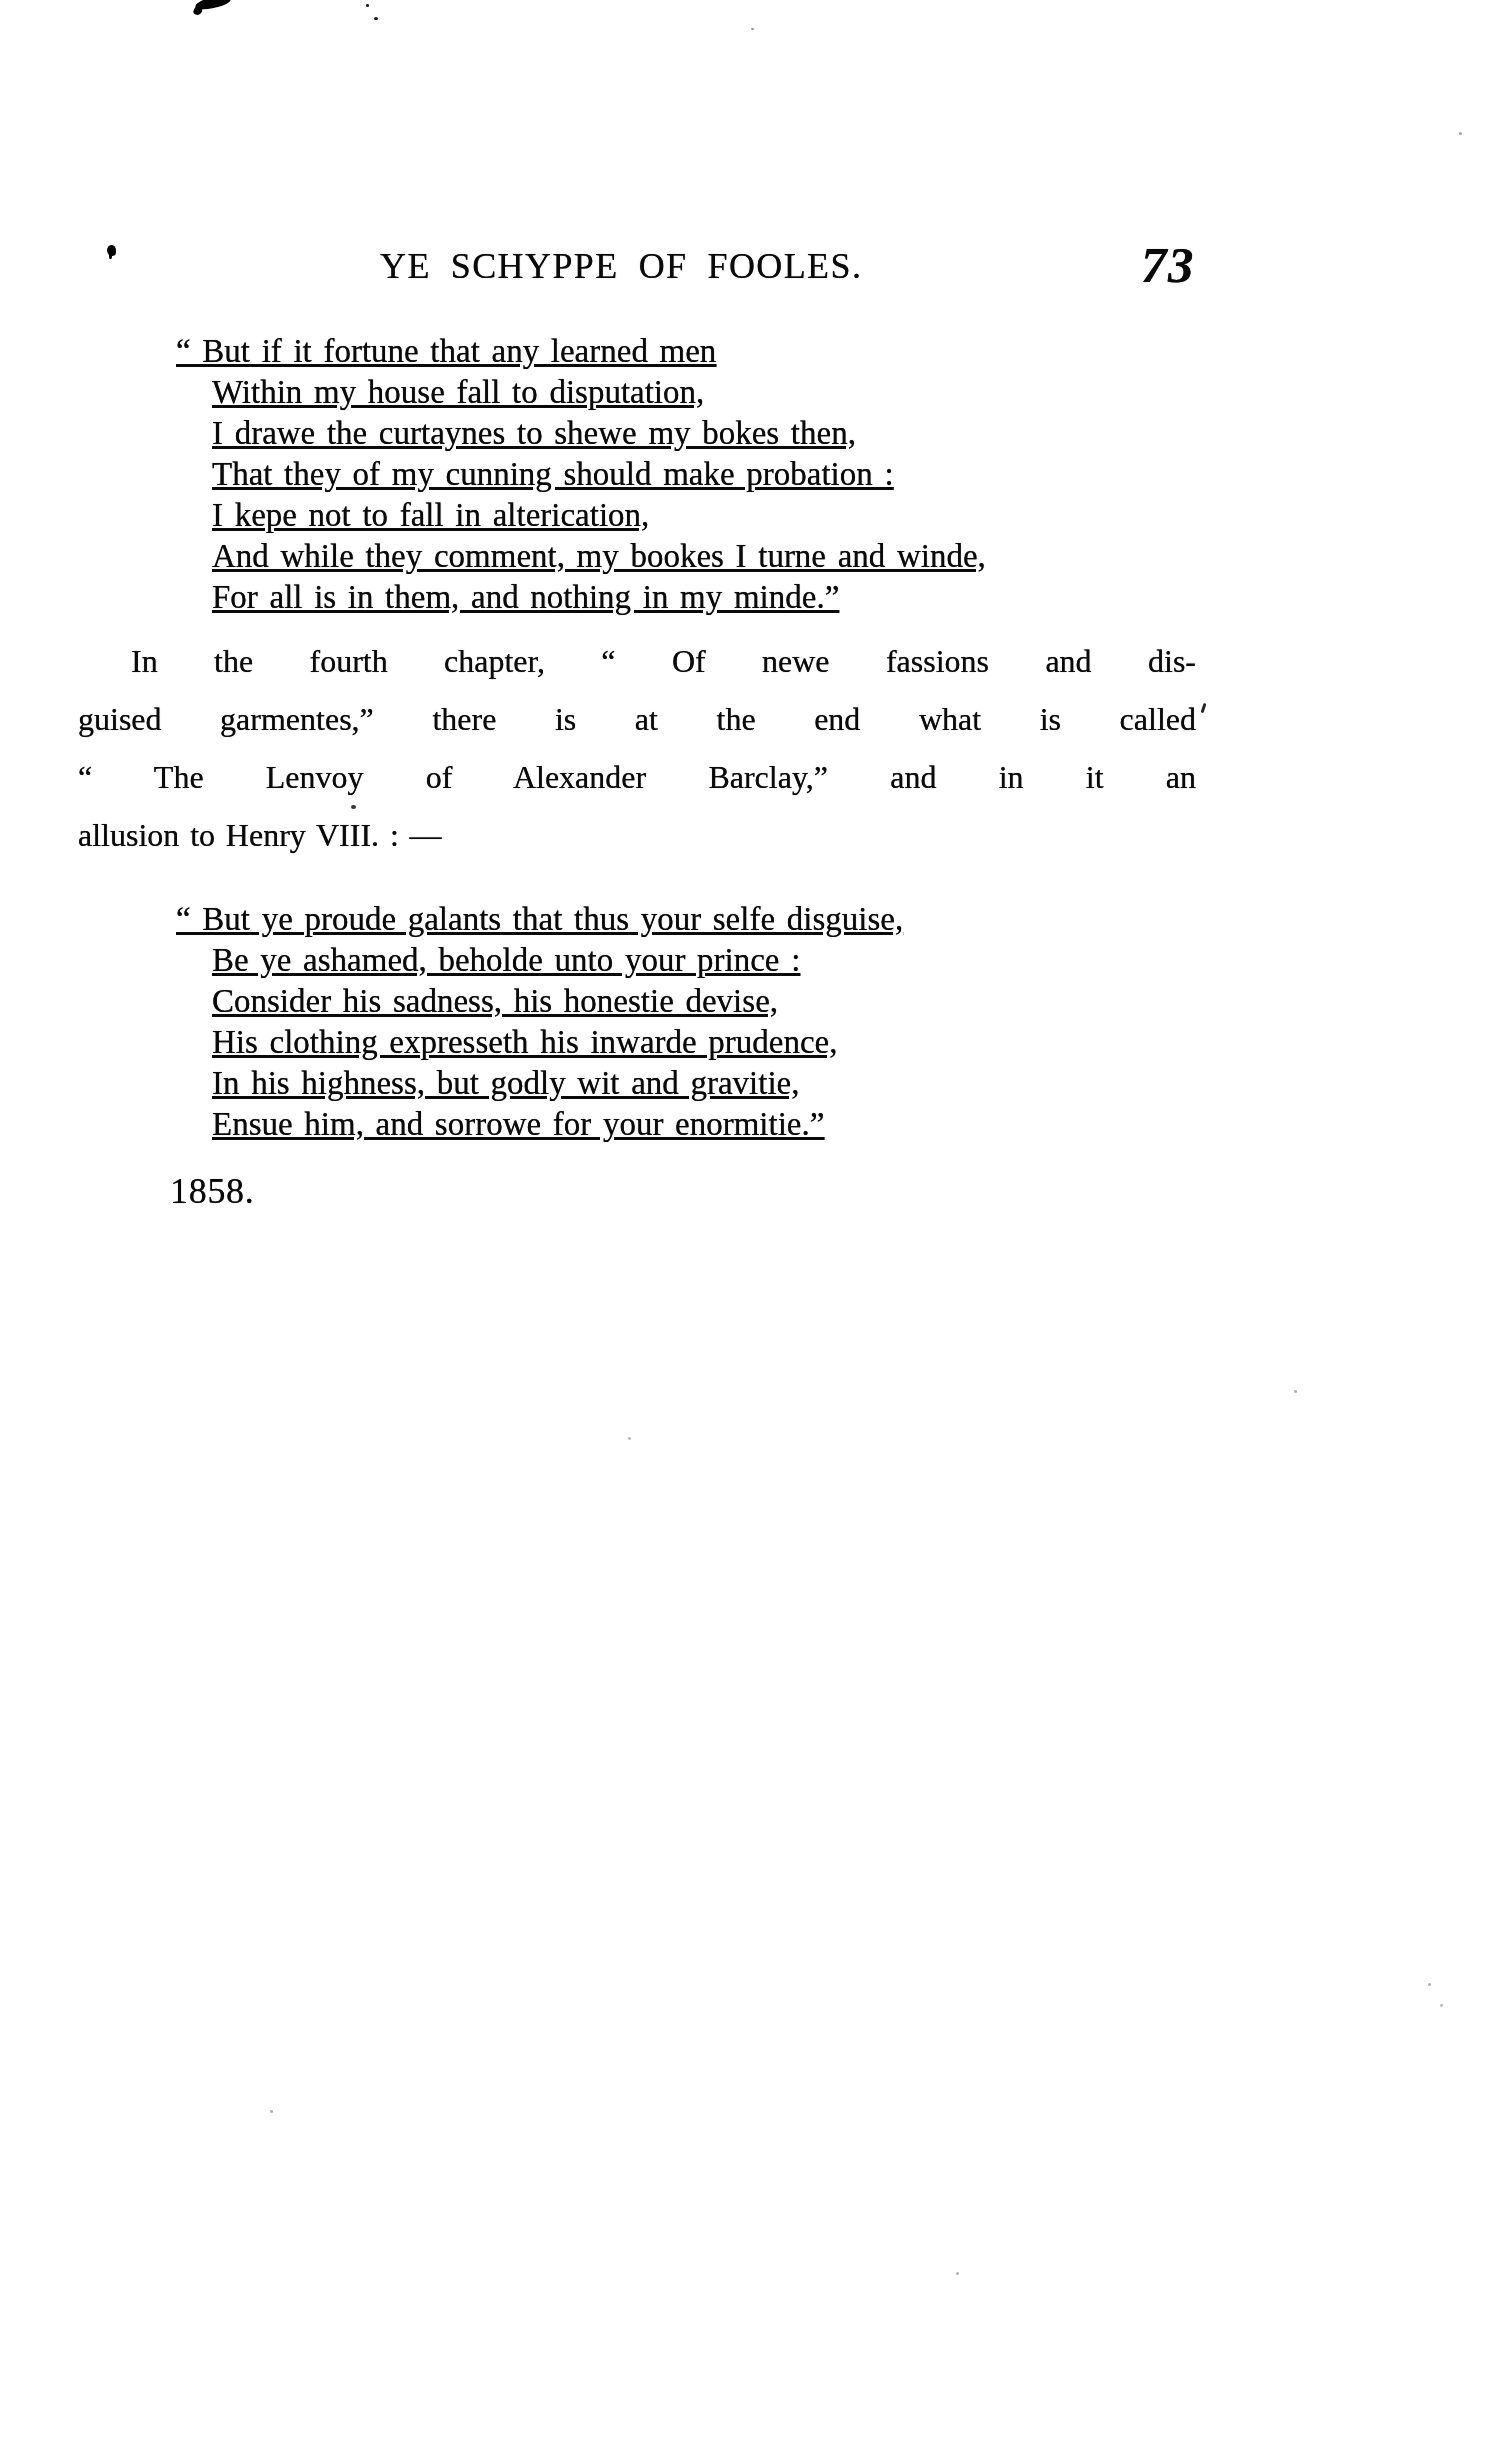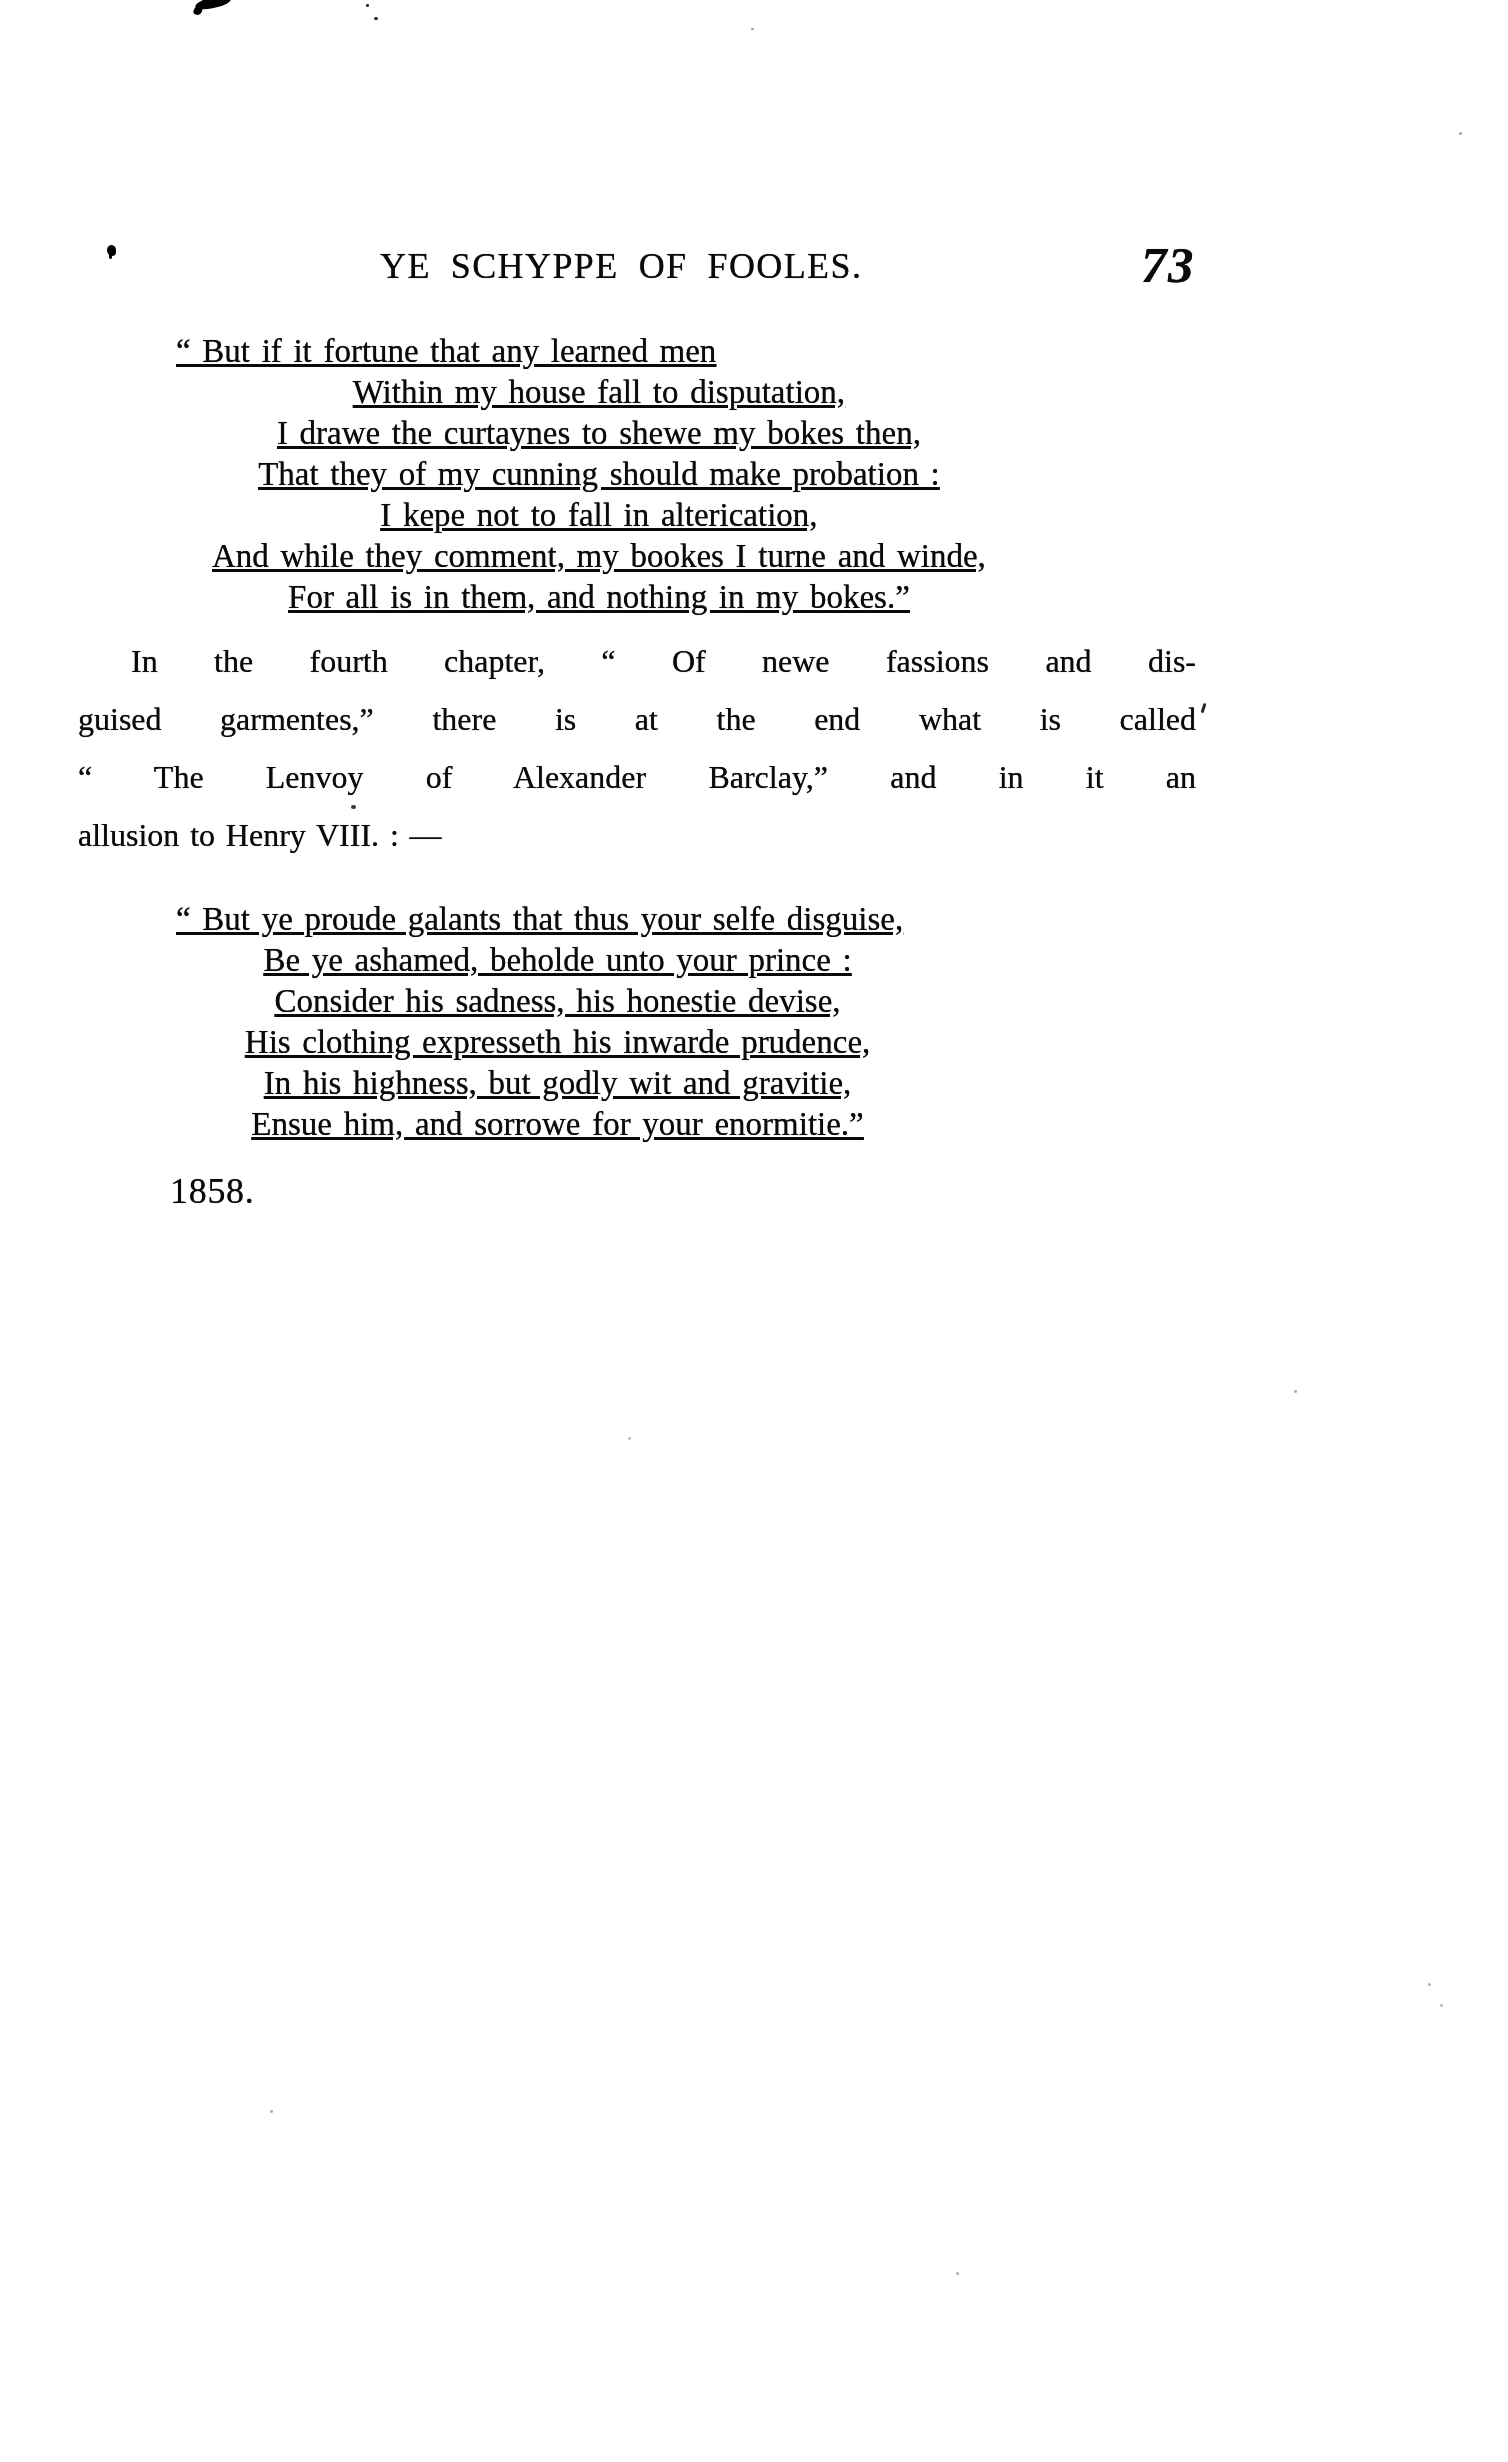--- a/index.html
+++ b/index.html
@@ -33,7 +33,7 @@
   }
   #verse1{top:331px;}
   #verse2{top:883px;margin-top:16px;}
-  .verse-line.cont{padding-left:36px;text-align:center;}
+  .verse-line.cont{padding-left:36px;}
 
   
   .para{

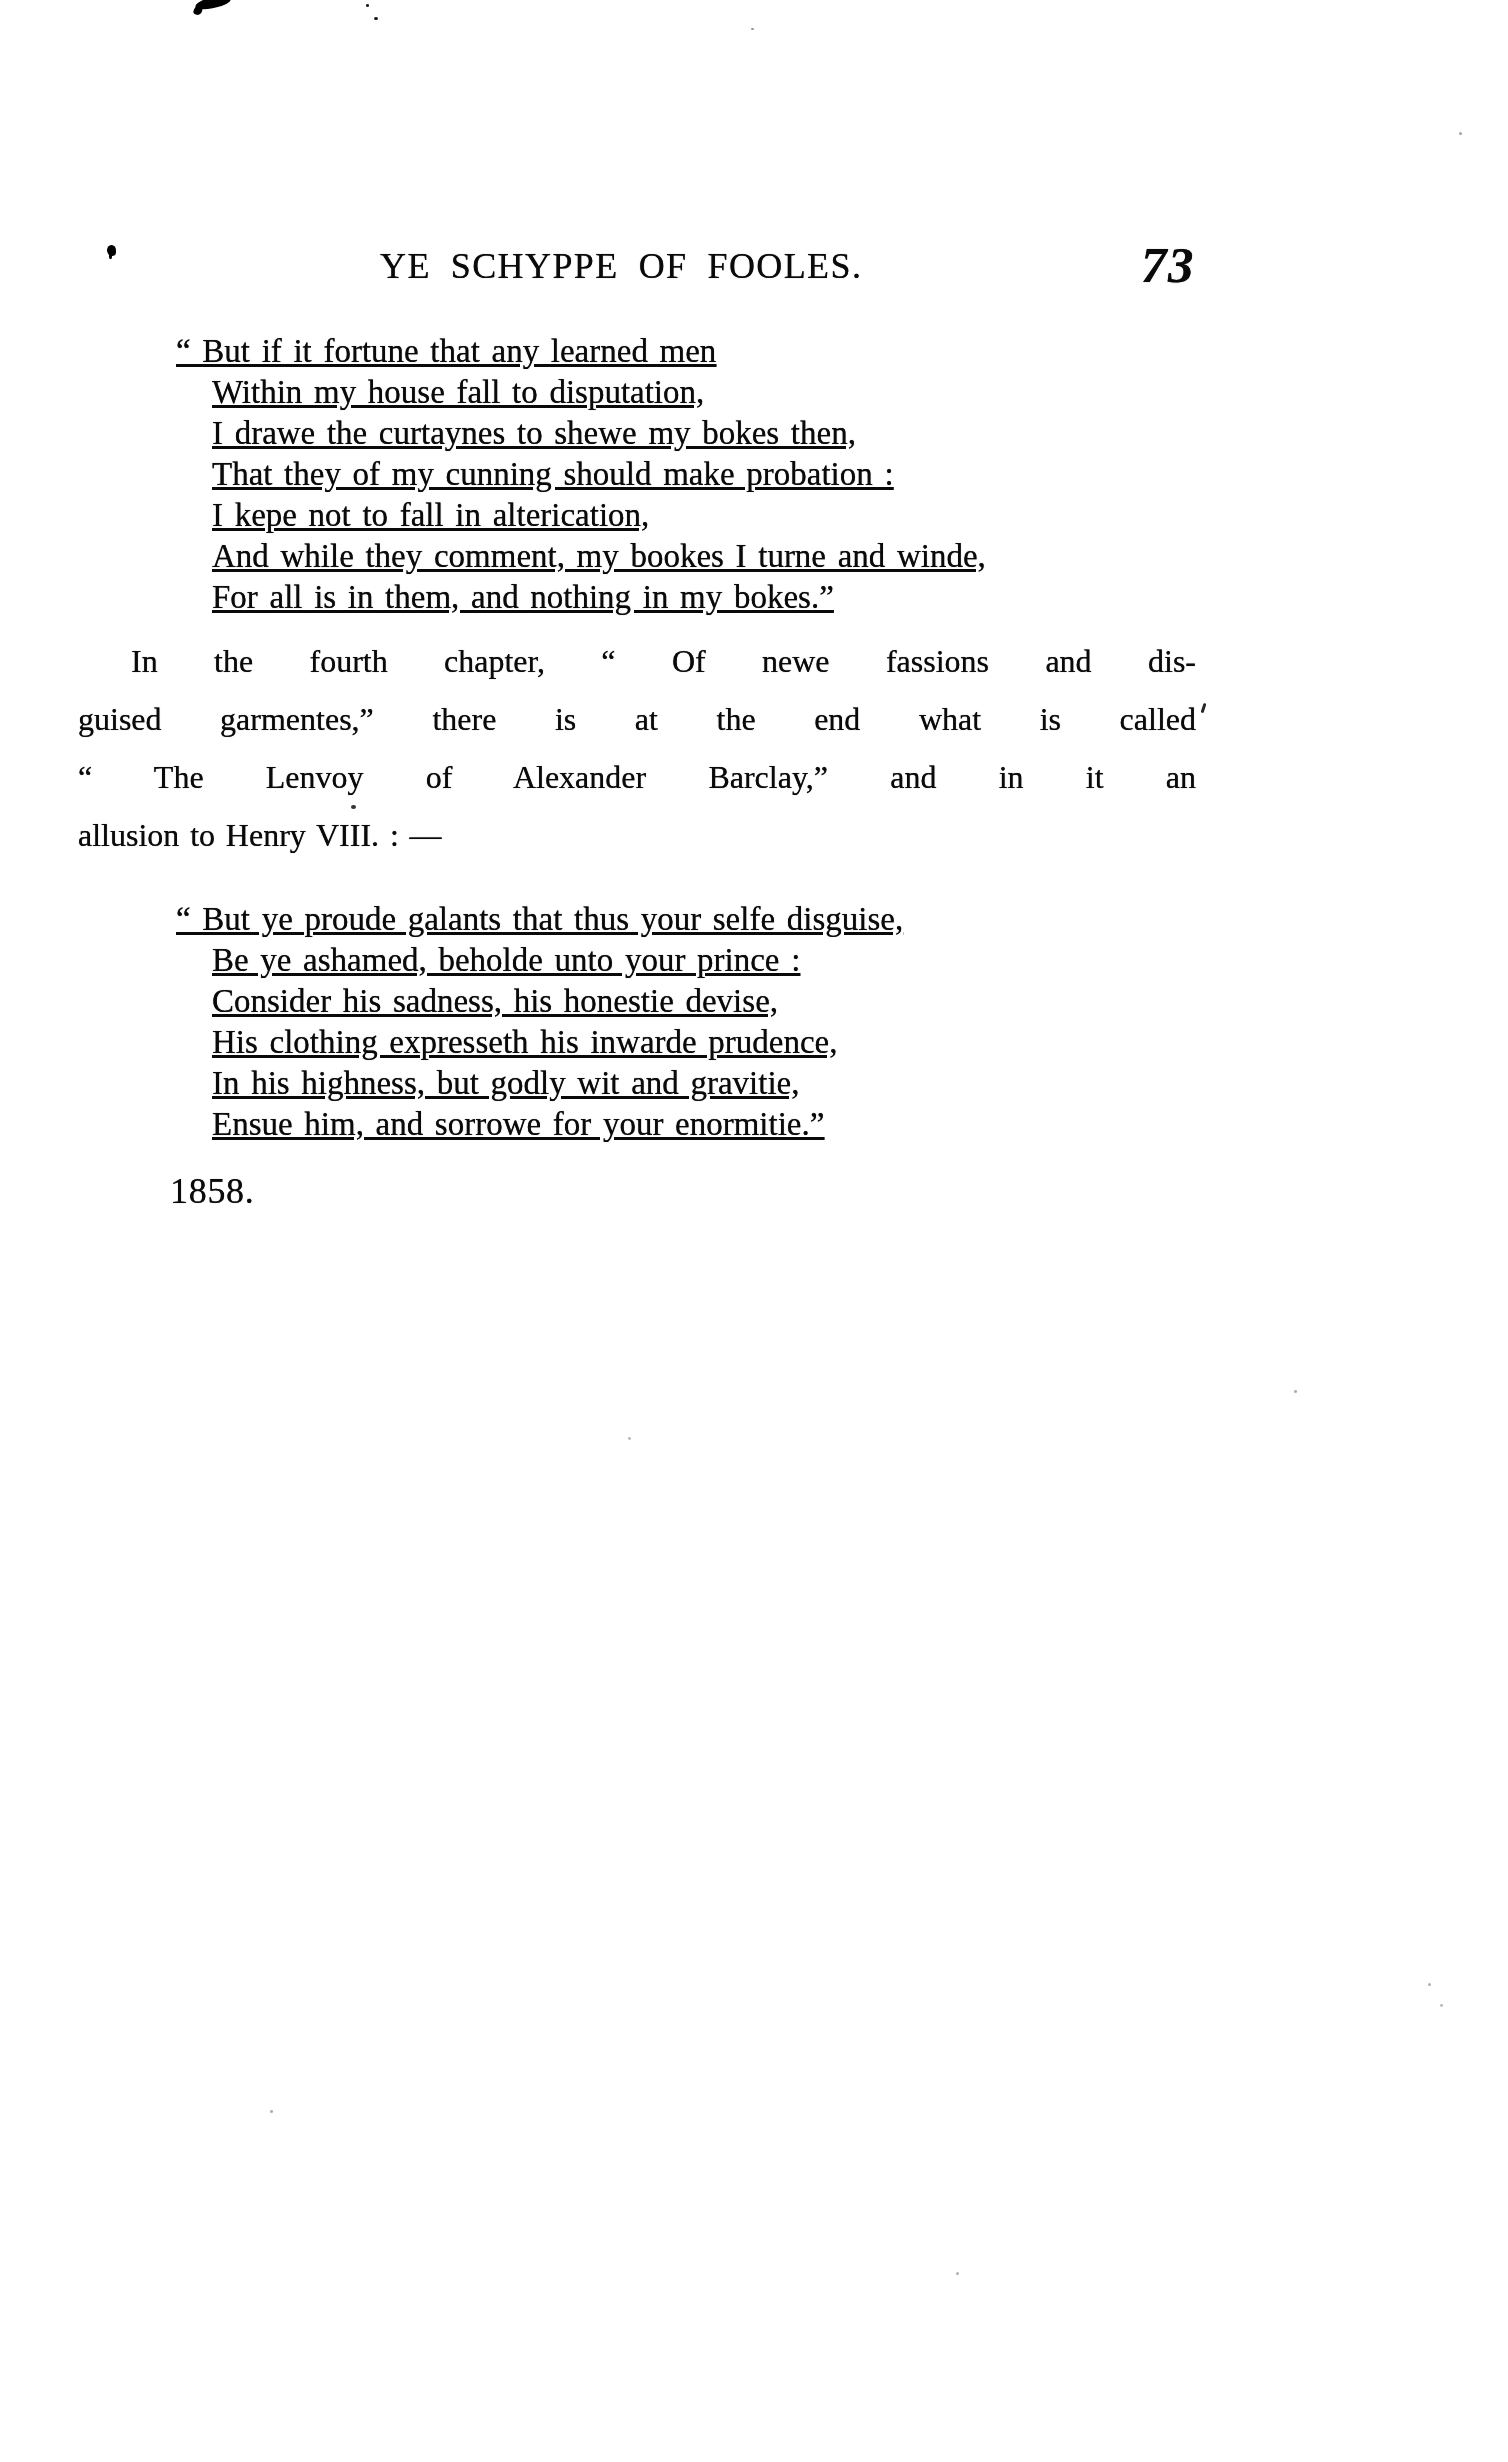--- a/index.html
+++ b/index.html
@@ -119,7 +119,7 @@
   <div class="verse-line cont">That they of my cunning should make probation :</div>
   <div class="verse-line cont">I kepe not to fall in alterication,</div>
   <div class="verse-line cont">And while they comment, my bookes I turne and winde,</div>
-  <div class="verse-line cont">For all is in them, and nothing in my bokes.”</div>
+  <div class="verse-line cont">For all is in them, and nothing in my minde.”</div>
 </div>
 
 <div class="para ink">

